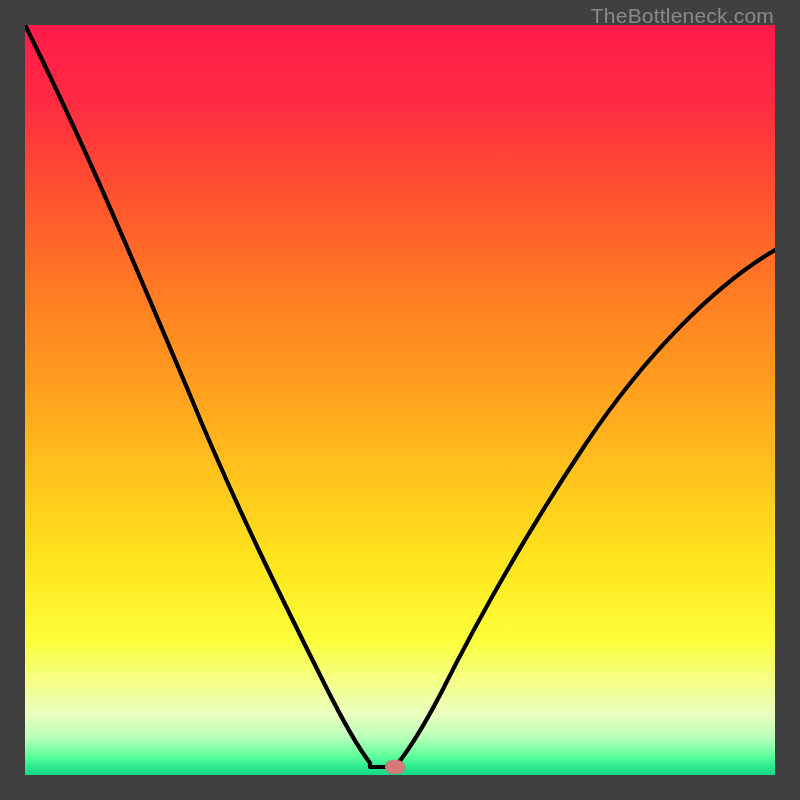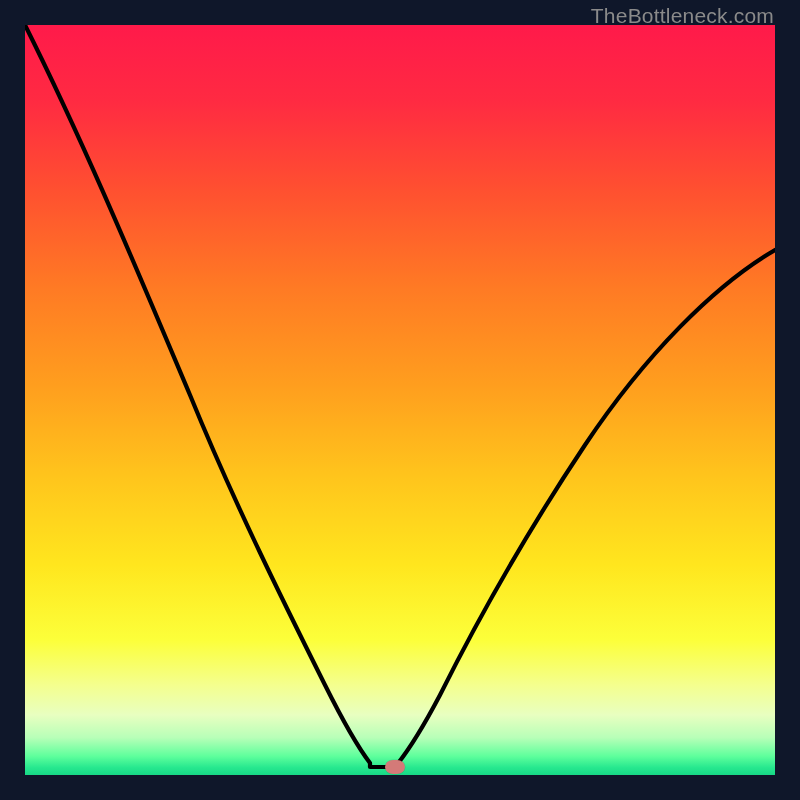--- a/index.html
+++ b/index.html
@@ -15,7 +15,7 @@
     position: relative;
     width: 800px;
     height: 800px;
-    background: #0f172a;
+    background: #404040;
   }
   .plot {
     position: absolute;

